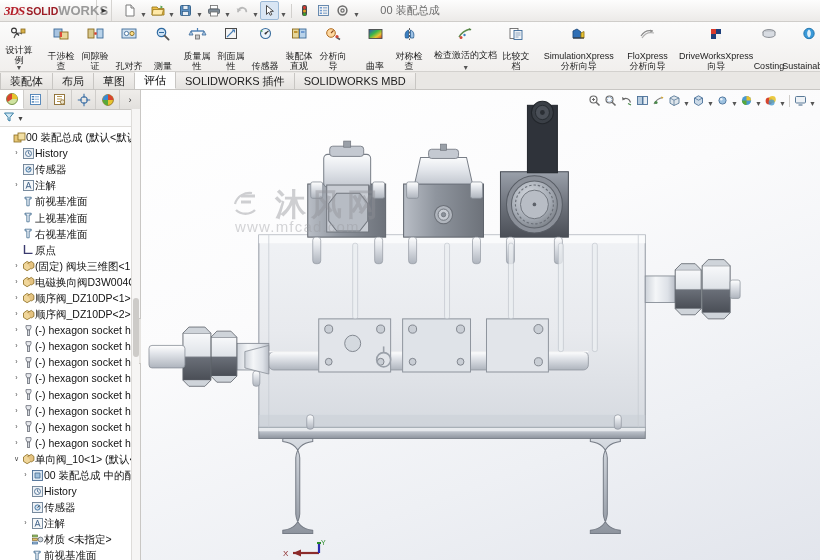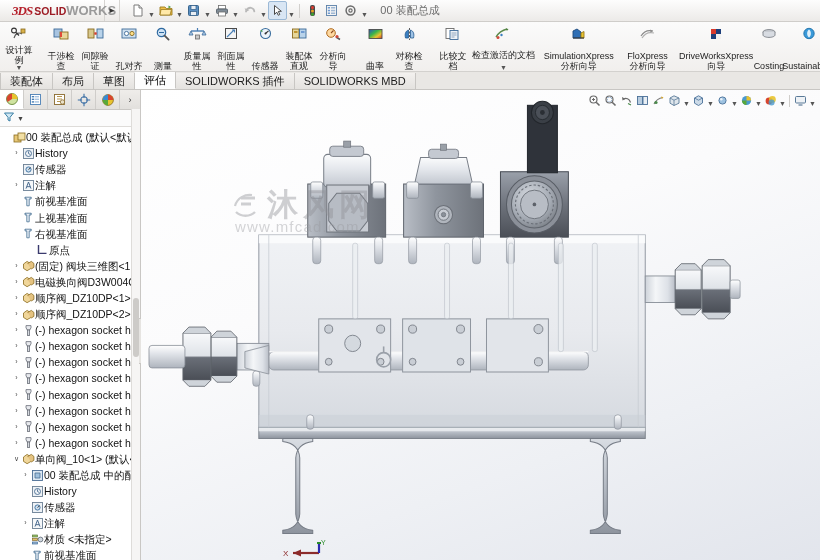--- a/index.html
+++ b/index.html
@@ -18,7 +18,7 @@
     border-bottom:1px solid #cfcdca;position:relative;
   }
   .sw-logo{
-    width:92px;display:flex;align-items:center;padding-left:12px;
+    width:92px;display:flex;align-items:center;padding-left:4px;
     background:linear-gradient(#ffffff,#ebe9e6);
     border-right:1px solid #d6d4d1;
   }

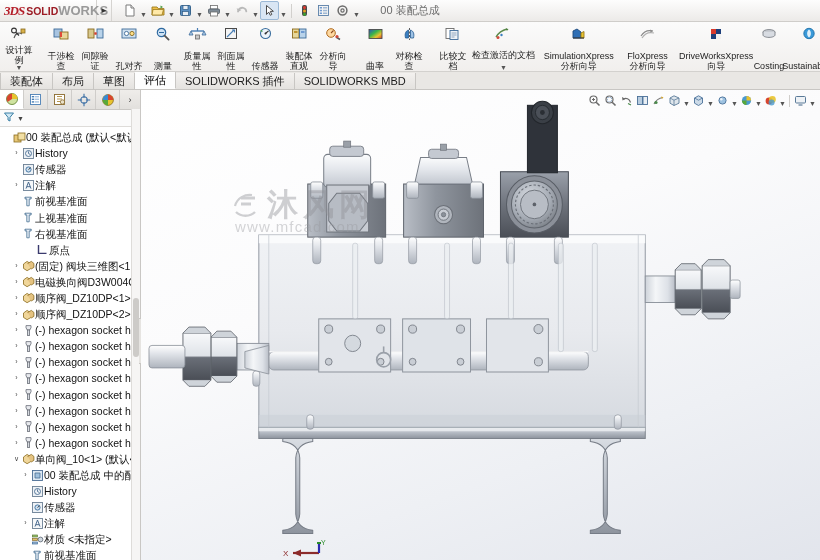--- a/index.html
+++ b/index.html
@@ -389,16 +389,6 @@
     <div class="rsep"></div>
 
     <div class="rgroup">
-      <div class="ritem">
-        <span class="ic">
-          <svg width="19" height="16" viewBox="0 0 19 16">
-              <rect x="3" y="2.5" width="8" height="10" fill="#fff" stroke="#6a6a6a" stroke-width=".9"></rect>
-              <rect x="7" y="4.5" width="8" height="9" fill="#eef2f6" stroke="#3d6b99" stroke-width=".9"></rect>
-              <path d="M8.5 7h5M8.5 9h5M8.5 11h3" stroke="#7a96b4" stroke-width=".8"></path>
-            </svg>
-        </span>
-        <span class="lb">比较文档</span>
-      </div>
       <div class="ritem wide">
         <span class="ic">
           <svg width="20" height="16" viewBox="0 0 20 16">
@@ -410,6 +400,16 @@
         </span>
         <span class="lb">检查激活的文档</span>
         <span class="caret">▼</span>
+      </div>
+      <div class="ritem">
+        <span class="ic">
+          <svg width="19" height="16" viewBox="0 0 19 16">
+              <rect x="3" y="2.5" width="8" height="10" fill="#fff" stroke="#6a6a6a" stroke-width=".9"></rect>
+              <rect x="7" y="4.5" width="8" height="9" fill="#eef2f6" stroke="#3d6b99" stroke-width=".9"></rect>
+              <path d="M8.5 7h5M8.5 9h5M8.5 11h3" stroke="#7a96b4" stroke-width=".8"></path>
+            </svg>
+        </span>
+        <span class="lb">比较文档</span>
       </div>
     </div>
     <div class="rsep"></div>

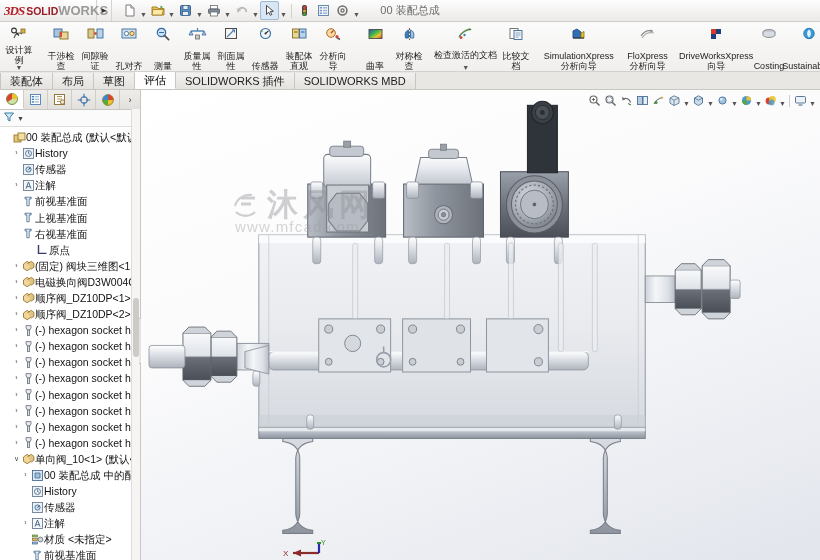--- a/index.html
+++ b/index.html
@@ -139,7 +139,7 @@
     position:absolute;left:92px;top:98px;width:250px;z-index:25;
     pointer-events:none;opacity:.42;
   }
-  .wm-row{display:flex;align-items:flex-end;gap:0;}
+  .wm-row{display:flex;align-items:flex-start;gap:8px;}
   .wm-cn{
     font-size:31px;font-weight:bold;color:#8f9096;letter-spacing:5px;
     font-family:"DejaVu Sans",sans-serif;line-height:32px;

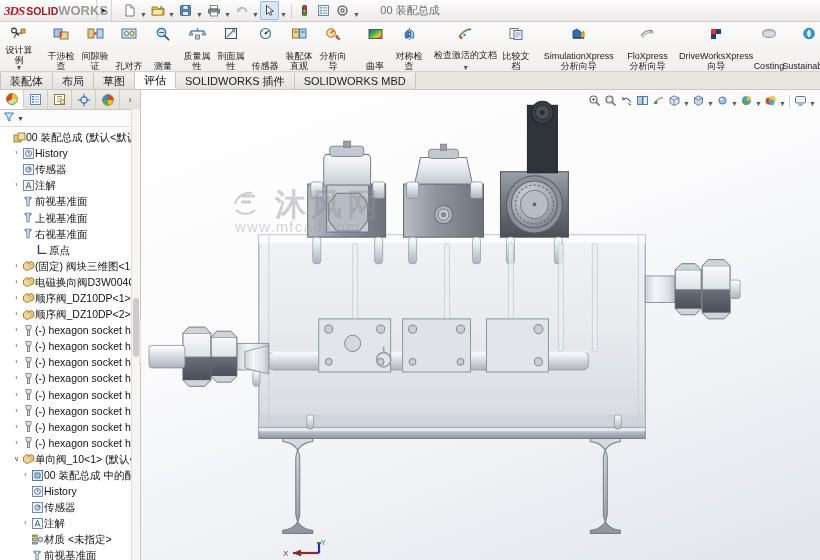--- a/index.html
+++ b/index.html
@@ -605,7 +605,7 @@
             </span>
             <span class="tlabel">右视基准面</span>
           </div>
-          <div class="trow" style="padding-left: 25px;">
+          <div class="trow" style="padding-left: 11px;">
             <span class="exp"></span>
             <span class="ticon">
               <svg width="13" height="13" viewBox="0 0 13 13">

